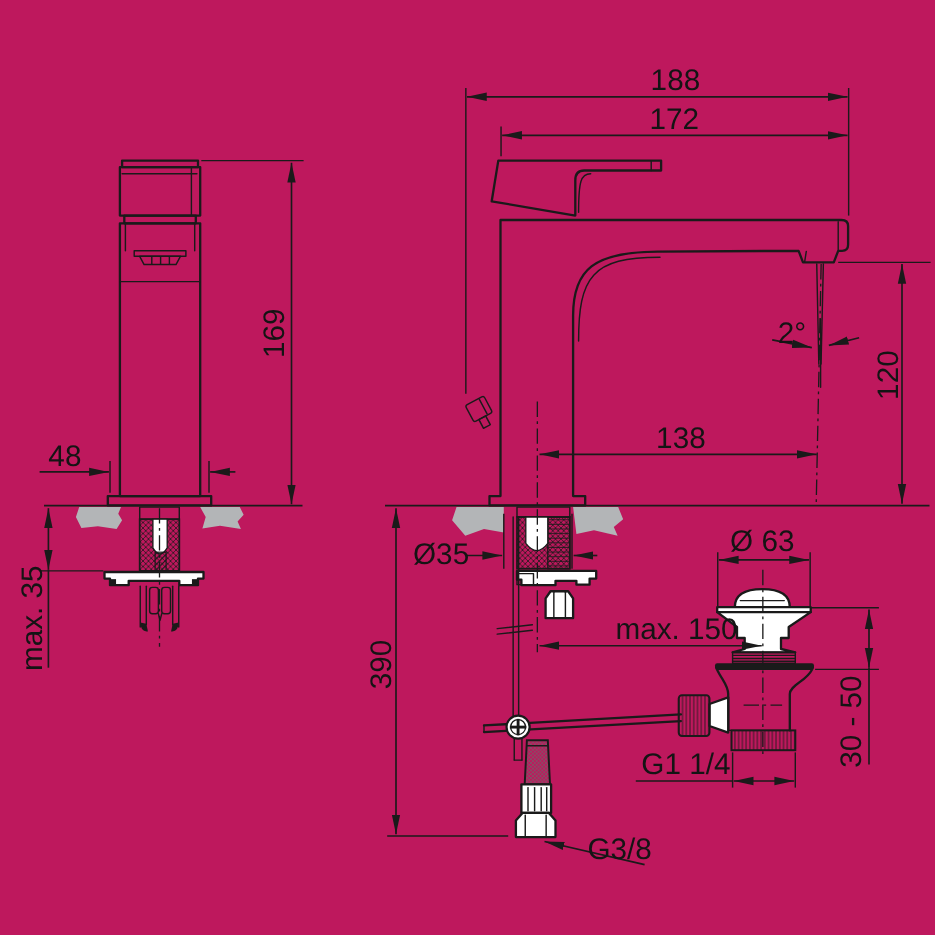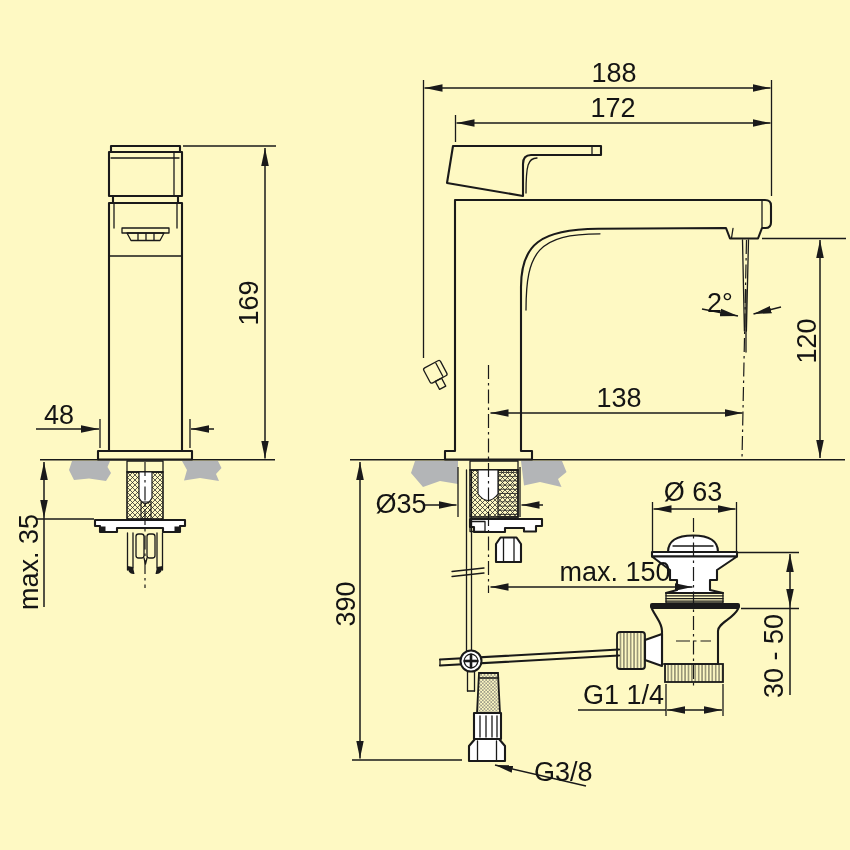--- a/index.html
+++ b/index.html
@@ -3,7 +3,7 @@
 <meta charset="utf-8">
 <style>
   html,body{margin:0;padding:0;background:#fff;}
-  .stage{position:relative;width:850px;height:850px;background:#fef9c3;overflow:hidden;}
+  .stage{position:relative;width:850px;height:850px;background:#be185d;overflow:hidden;}
   svg{display:block;}
   .ol{fill:none;stroke:#1a1a1a;stroke-width:2.1;stroke-linejoin:round;stroke-linecap:round;}
   .olf{fill:#ffffff;stroke:#1a1a1a;stroke-width:2.1;stroke-linejoin:round;}

